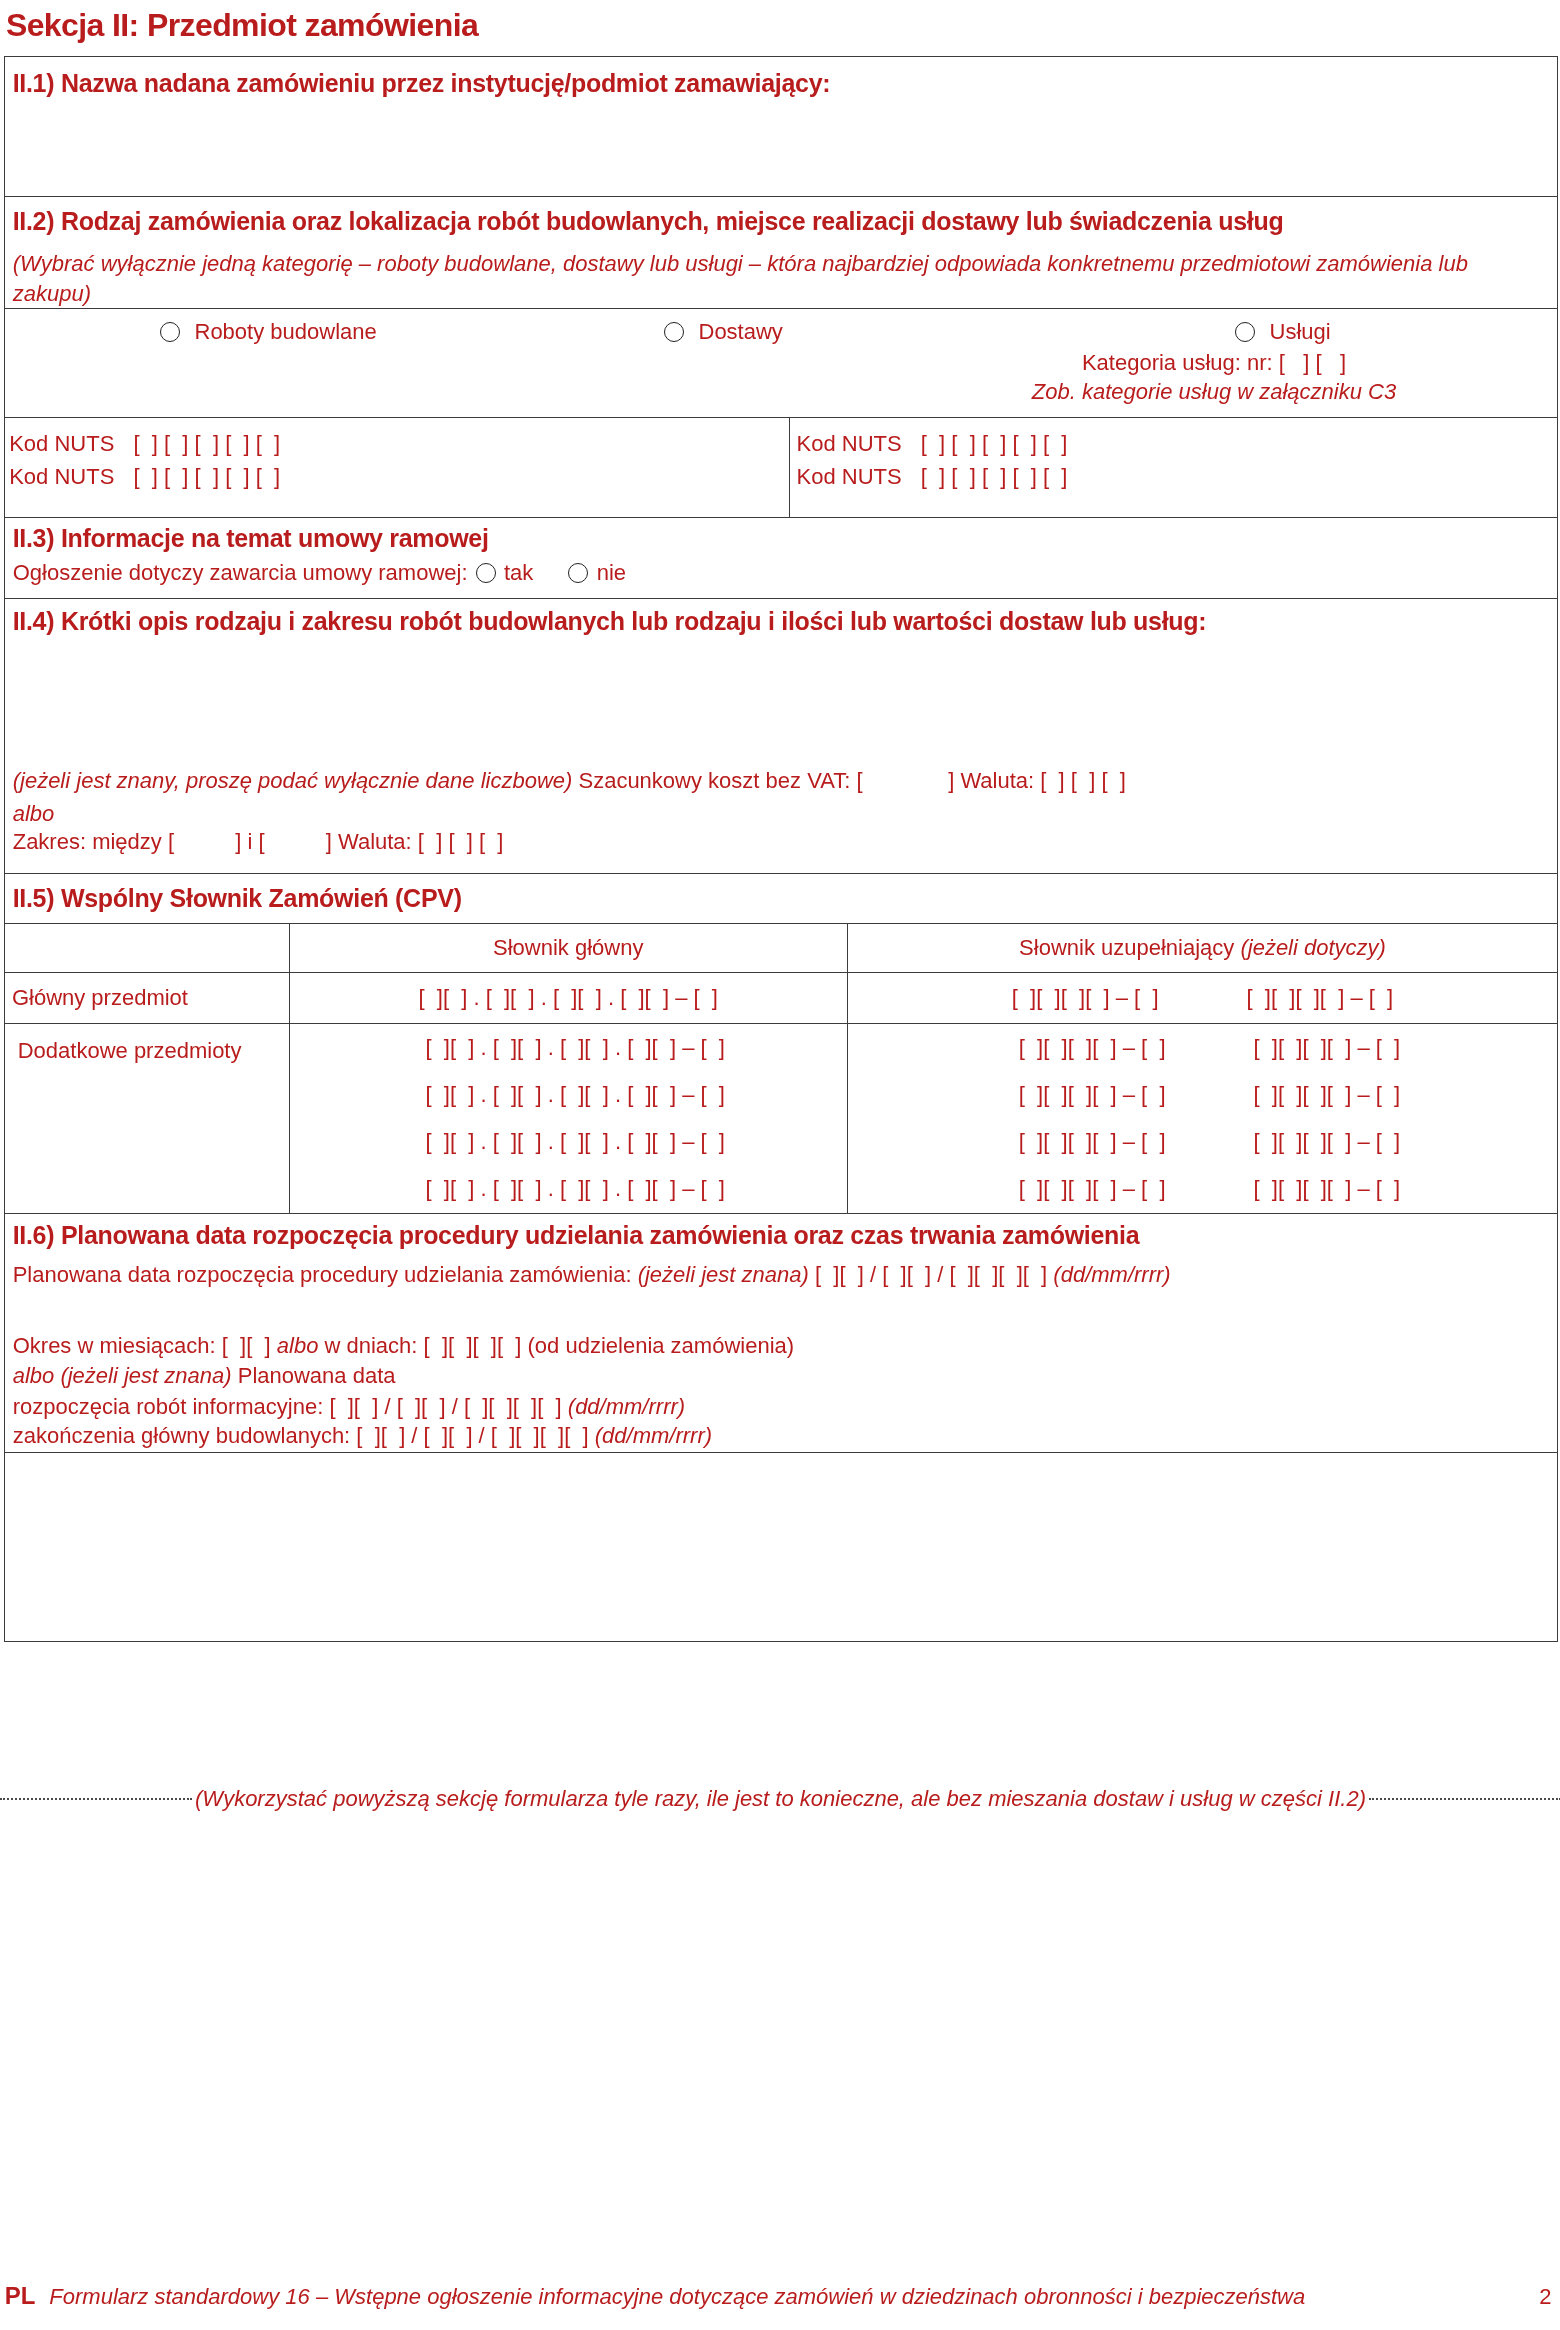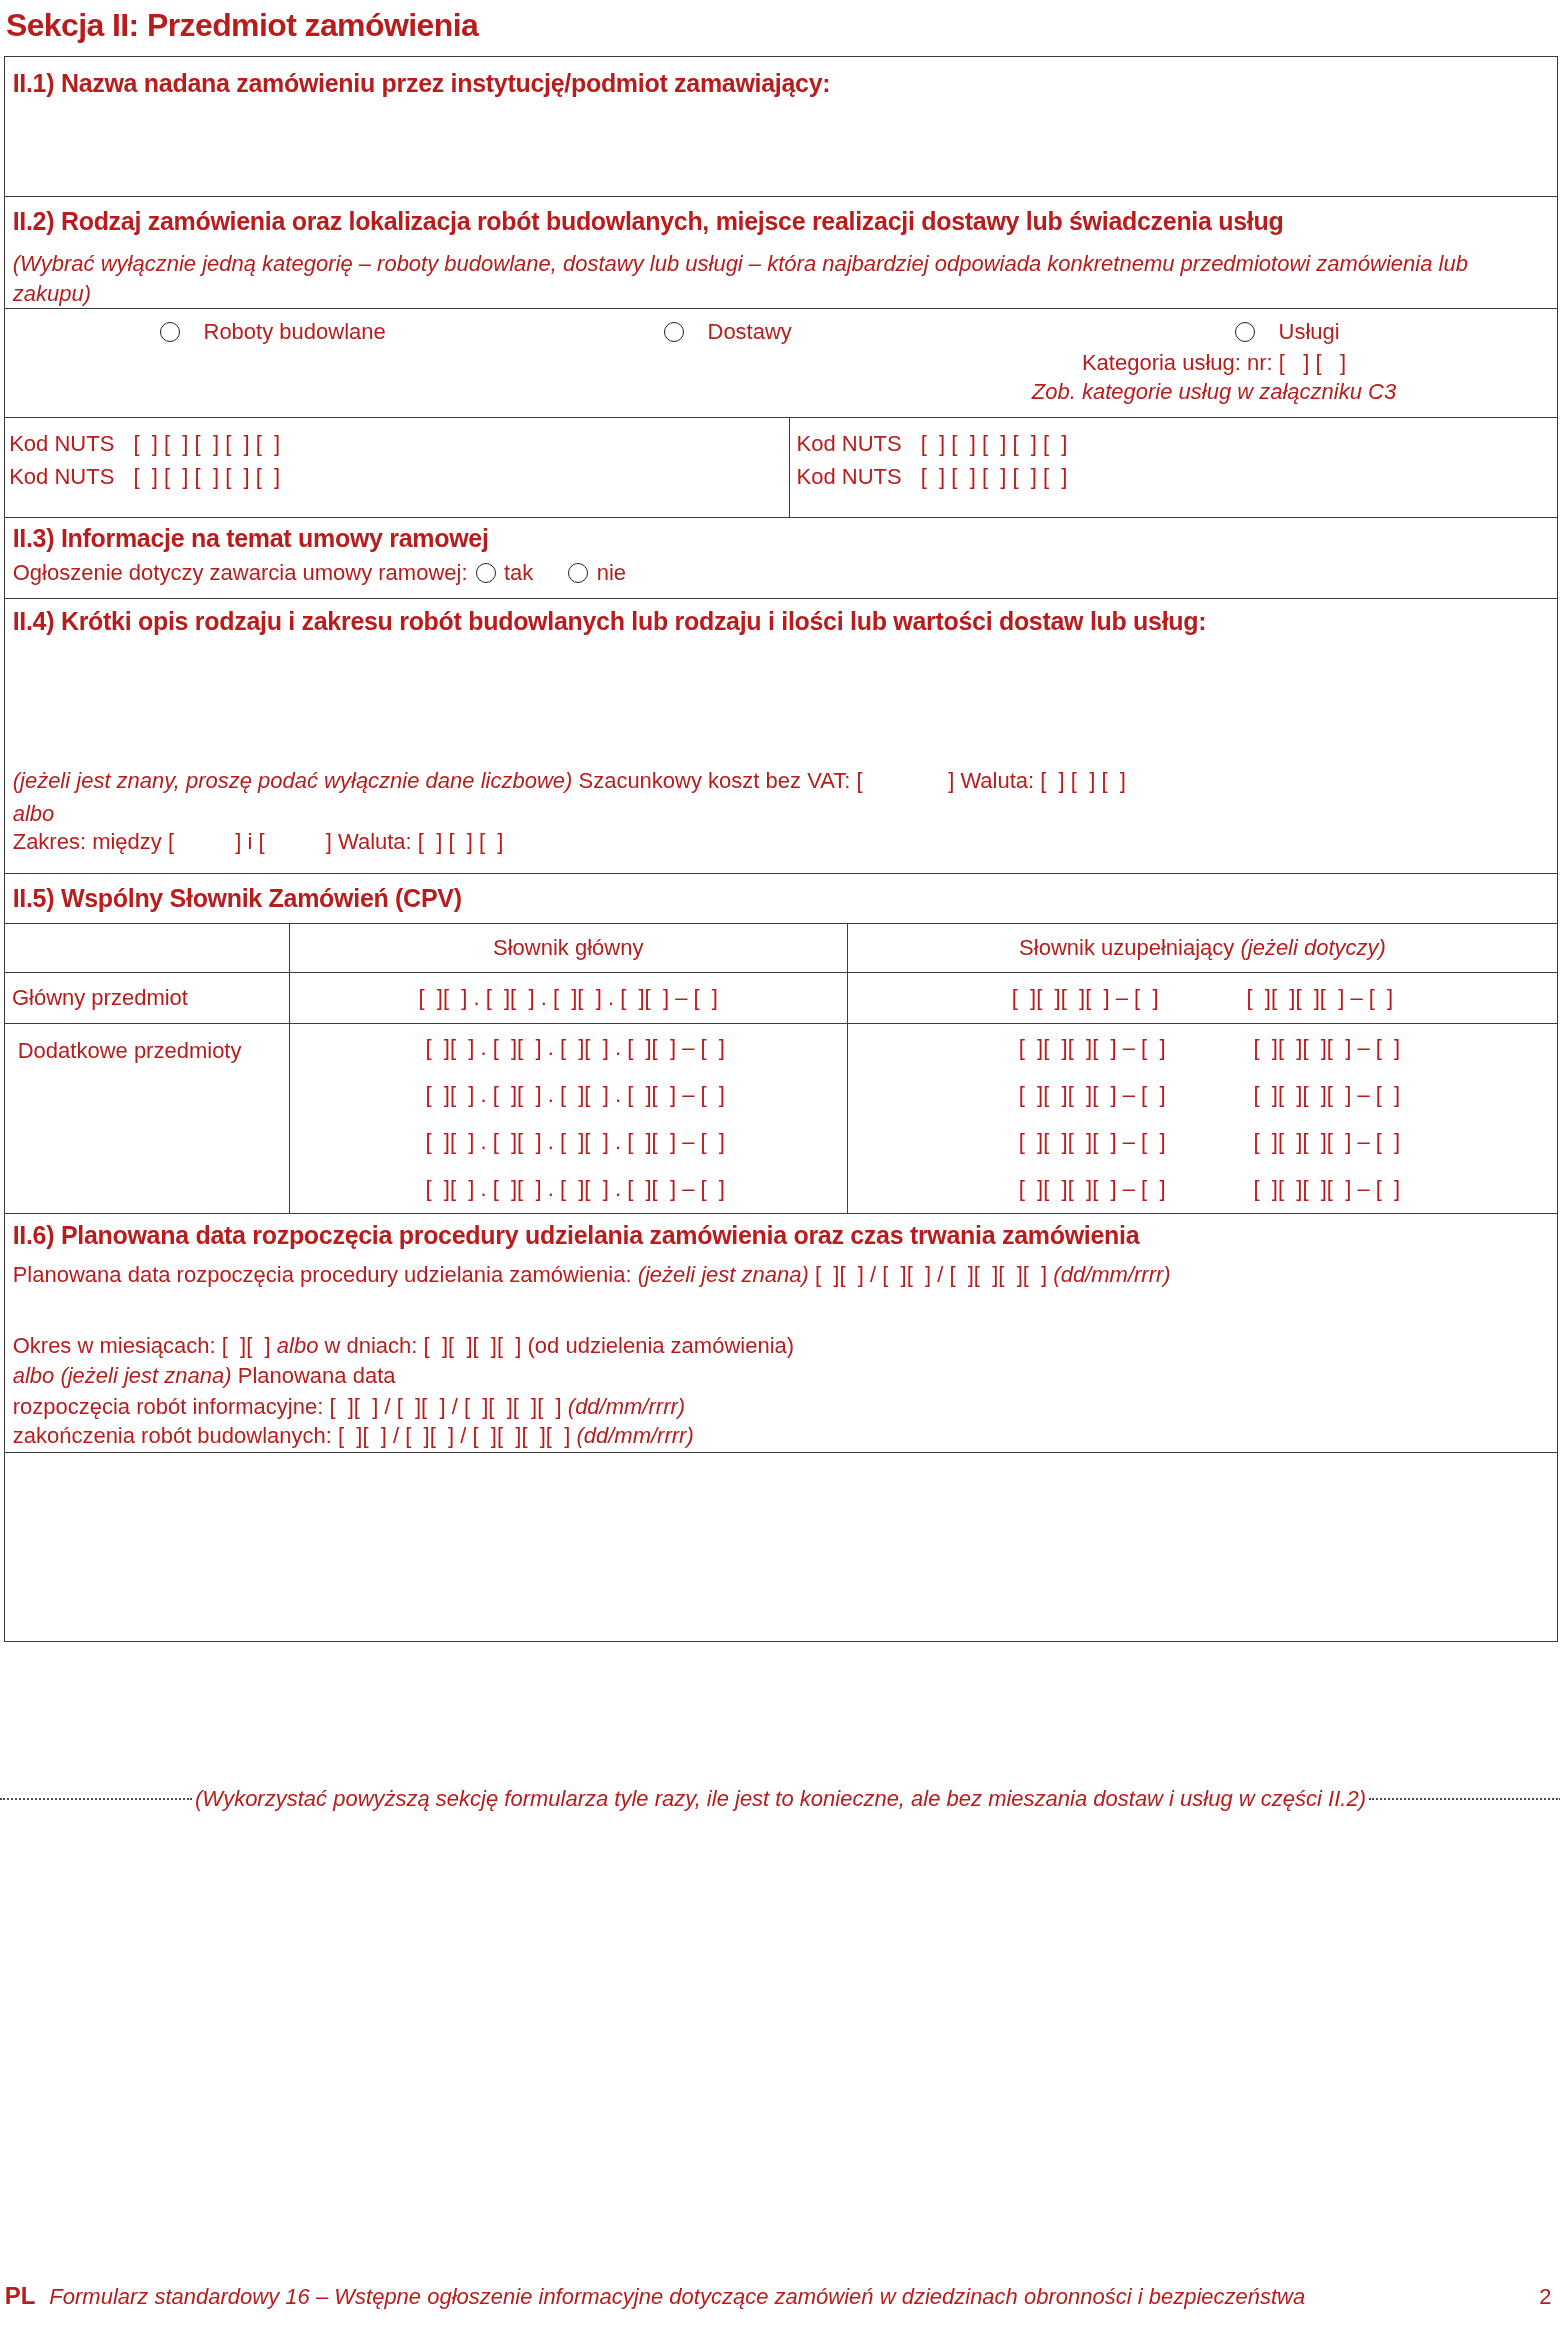--- a/index.html
+++ b/index.html
@@ -16,7 +16,7 @@
   #b2a{height:114px;padding:9.4px 8.2px 0;}
   #b2a .note{margin-top:13px;line-height:30.5px;}
   #b2b{height:110px;}
-  .opt{position:absolute;top:9.4px;display:flex;align-items:center;gap:24px;white-space:nowrap;}
+  .opt{position:absolute;top:9.4px;display:flex;align-items:center;gap:15px;white-space:nowrap;}
   .opt1{left:155px;} .opt2{left:659px;} .opt3{left:1230px;}
   .radio{width:20px;height:20px;border:1.8px solid #222;border-radius:50%;box-sizing:border-box;flex:none;background:#fff;}
   .cat-block{position:absolute;left:963px;width:493px;top:39px;text-align:center;line-height:29px;}

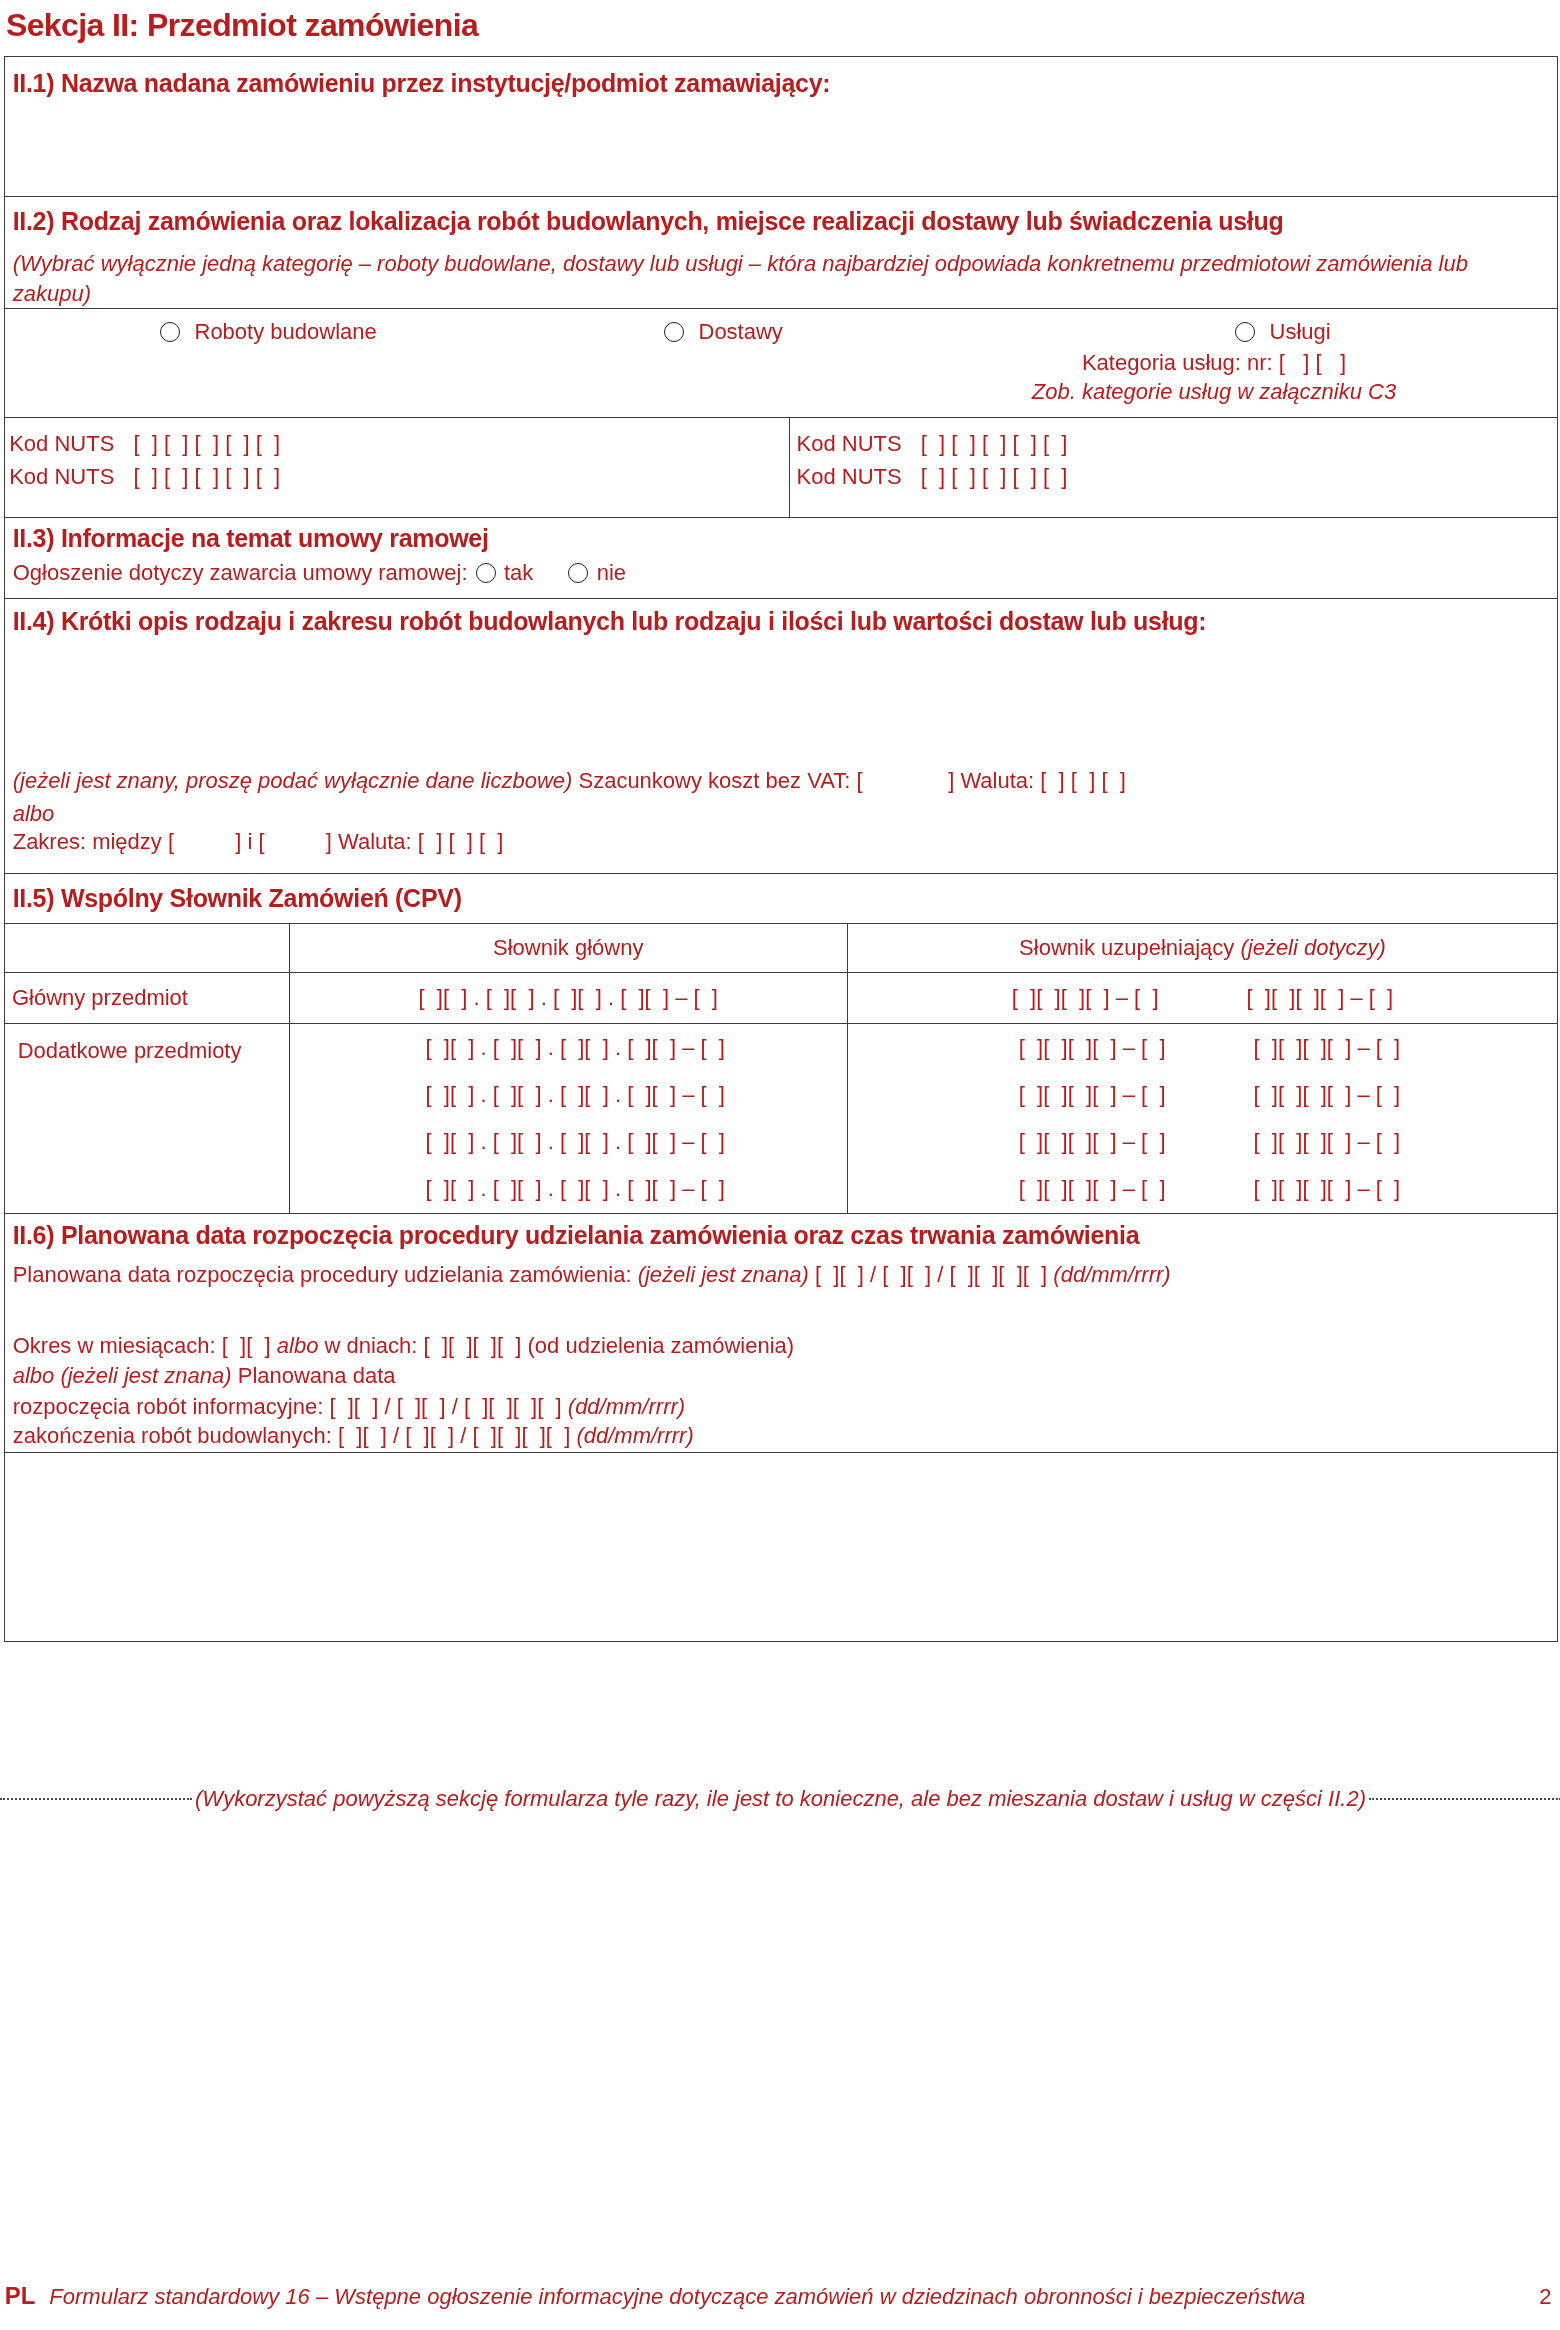--- a/index.html
+++ b/index.html
@@ -247,7 +247,7 @@
       <span class="it">(dd/mm/rrrr)</span>
     </div>
     <div class="abs l5">
-      <span>zakończenia robót budowlanych:</span>
+      <span>zakończenia główny budowlanych:</span>
       <span class="pat">[&nbsp;&nbsp;][&nbsp;&nbsp;]&nbsp;/&nbsp;[&nbsp;&nbsp;][&nbsp;&nbsp;]&nbsp;/&nbsp;[&nbsp;&nbsp;][&nbsp;&nbsp;][&nbsp;&nbsp;][&nbsp;&nbsp;]</span>
       <span class="it">(dd/mm/rrrr)</span>
     </div>

